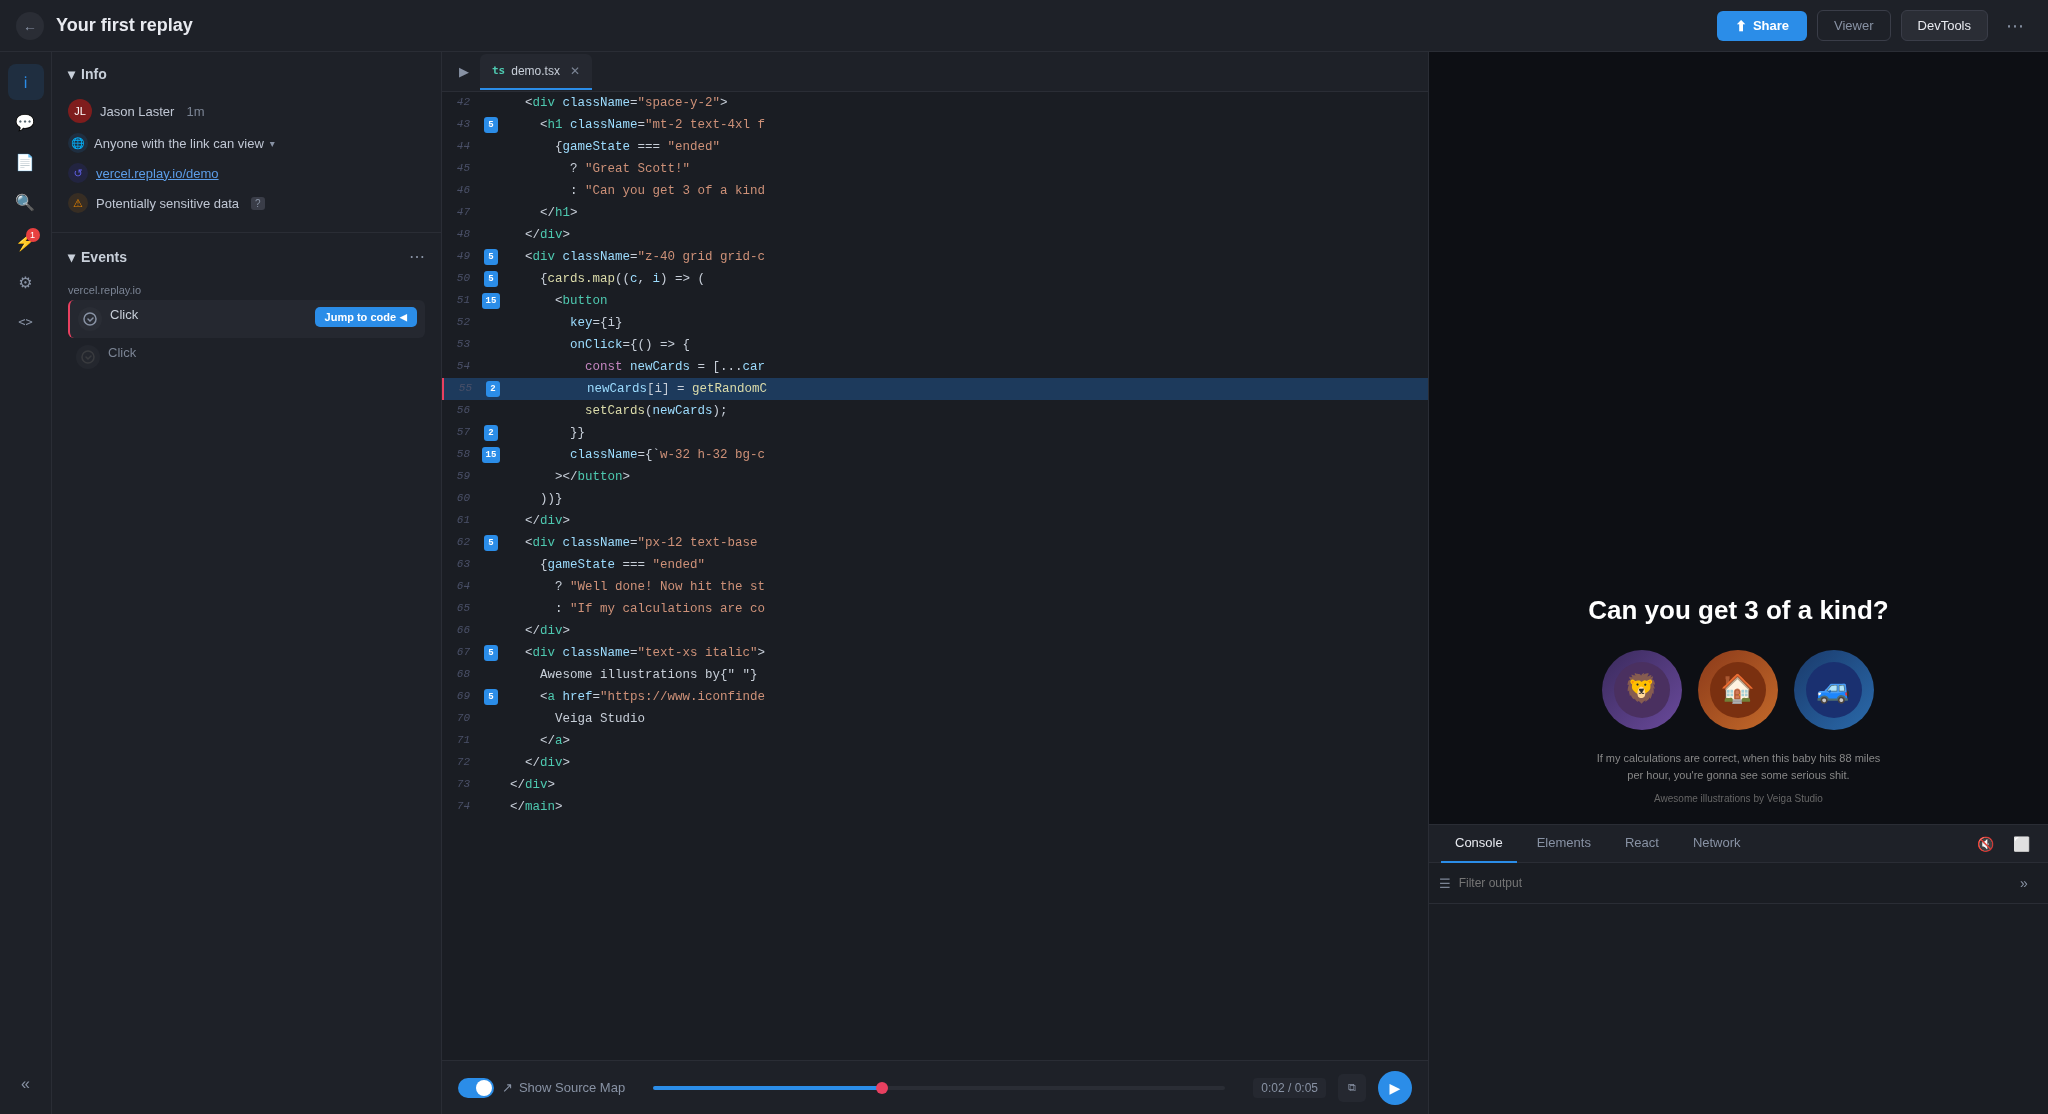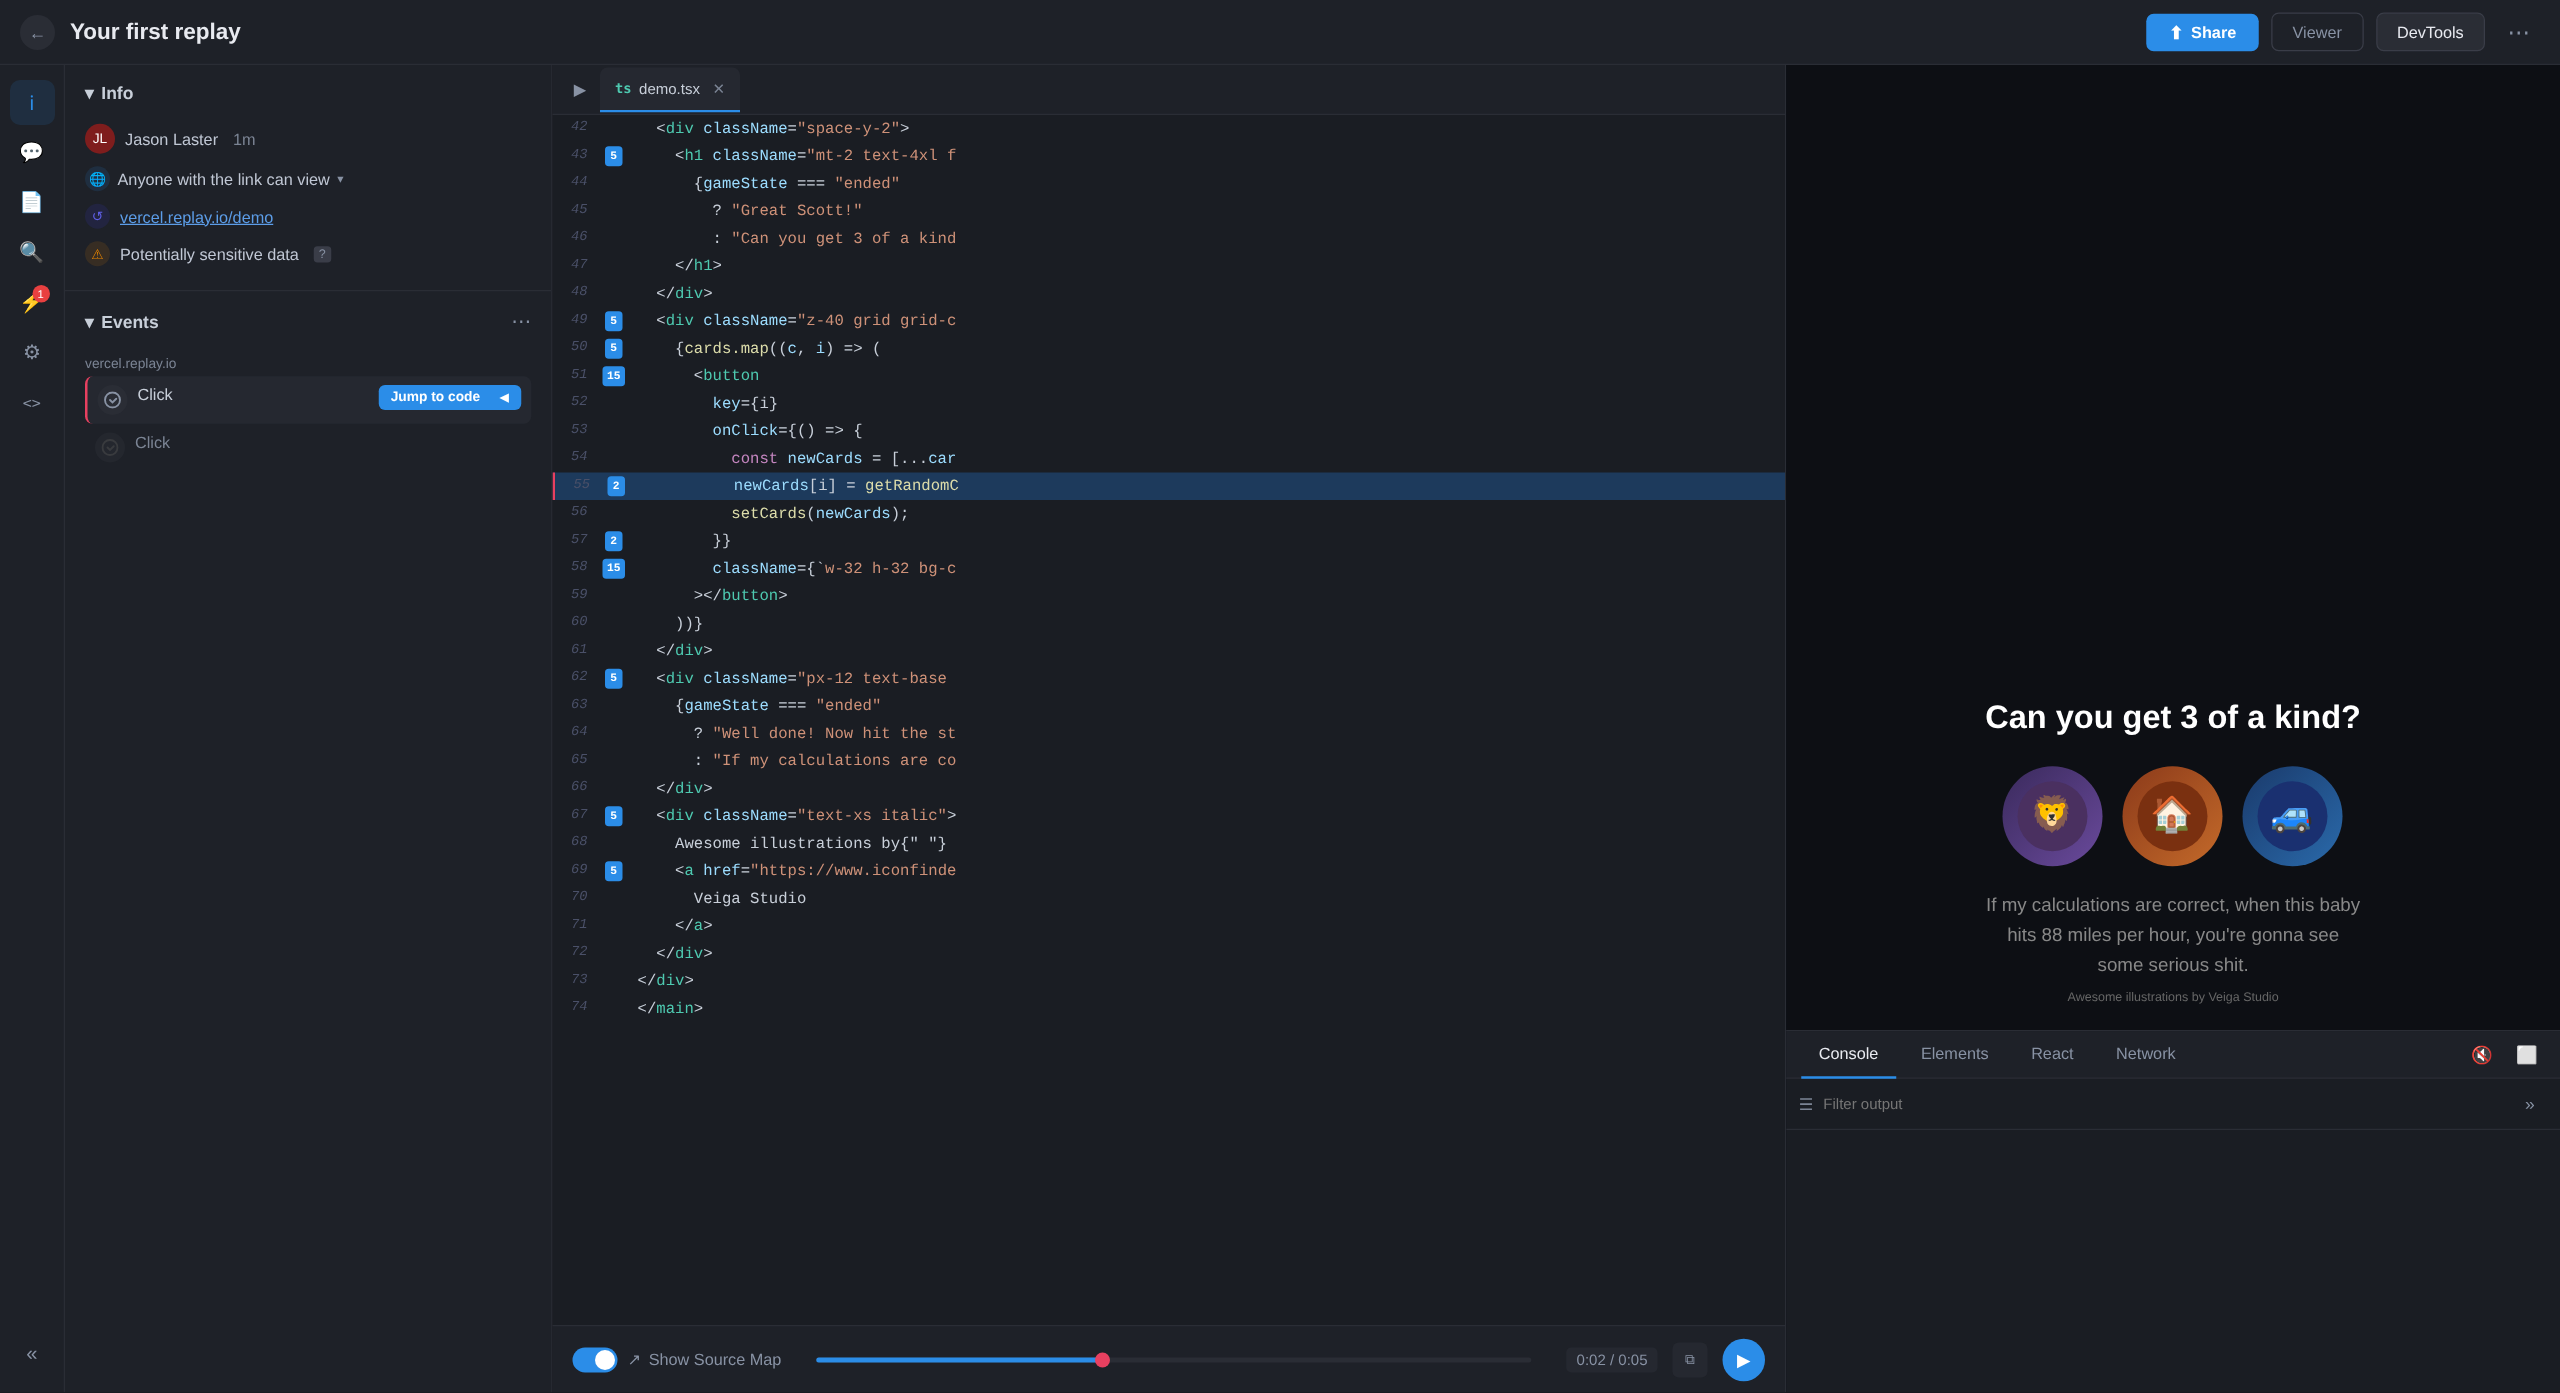--- a/index.html
+++ b/index.html
@@ -52,7 +52,7 @@
     .event-item.active { background: #252830; border-left: 2px solid #e84060; }
     .event-icon { width: 24px; height: 24px; border-radius: 50%; background: #2a2d35; display: flex; align-items: center; justify-content: center; font-size: 11px; color: #8892a4; flex-shrink: 0; }
     .event-label { font-size: 13px; color: #c8cfd9; flex: 1; }
-    .jump-btn { background: #2b8de8; color: #fff; border: none; border-radius: 5px; padding: 4px 10px; font-size: 11px; font-weight: 600; cursor: pointer; display: flex; align-items: center; gap: 16px; white-space: nowrap; }
+    .jump-btn { background: #2b8de8; color: #fff; border: none; border-radius: 5px; padding: 4px 10px; font-size: 11px; font-weight: 600; cursor: pointer; display: flex; align-items: center; gap: 4px; white-space: nowrap; }
     .jump-btn .play-icon { font-size: 9px; }
     .event-item.dimmed .event-icon { opacity: 0.5; }
     .event-item.dimmed .event-label { color: #7b8494; }

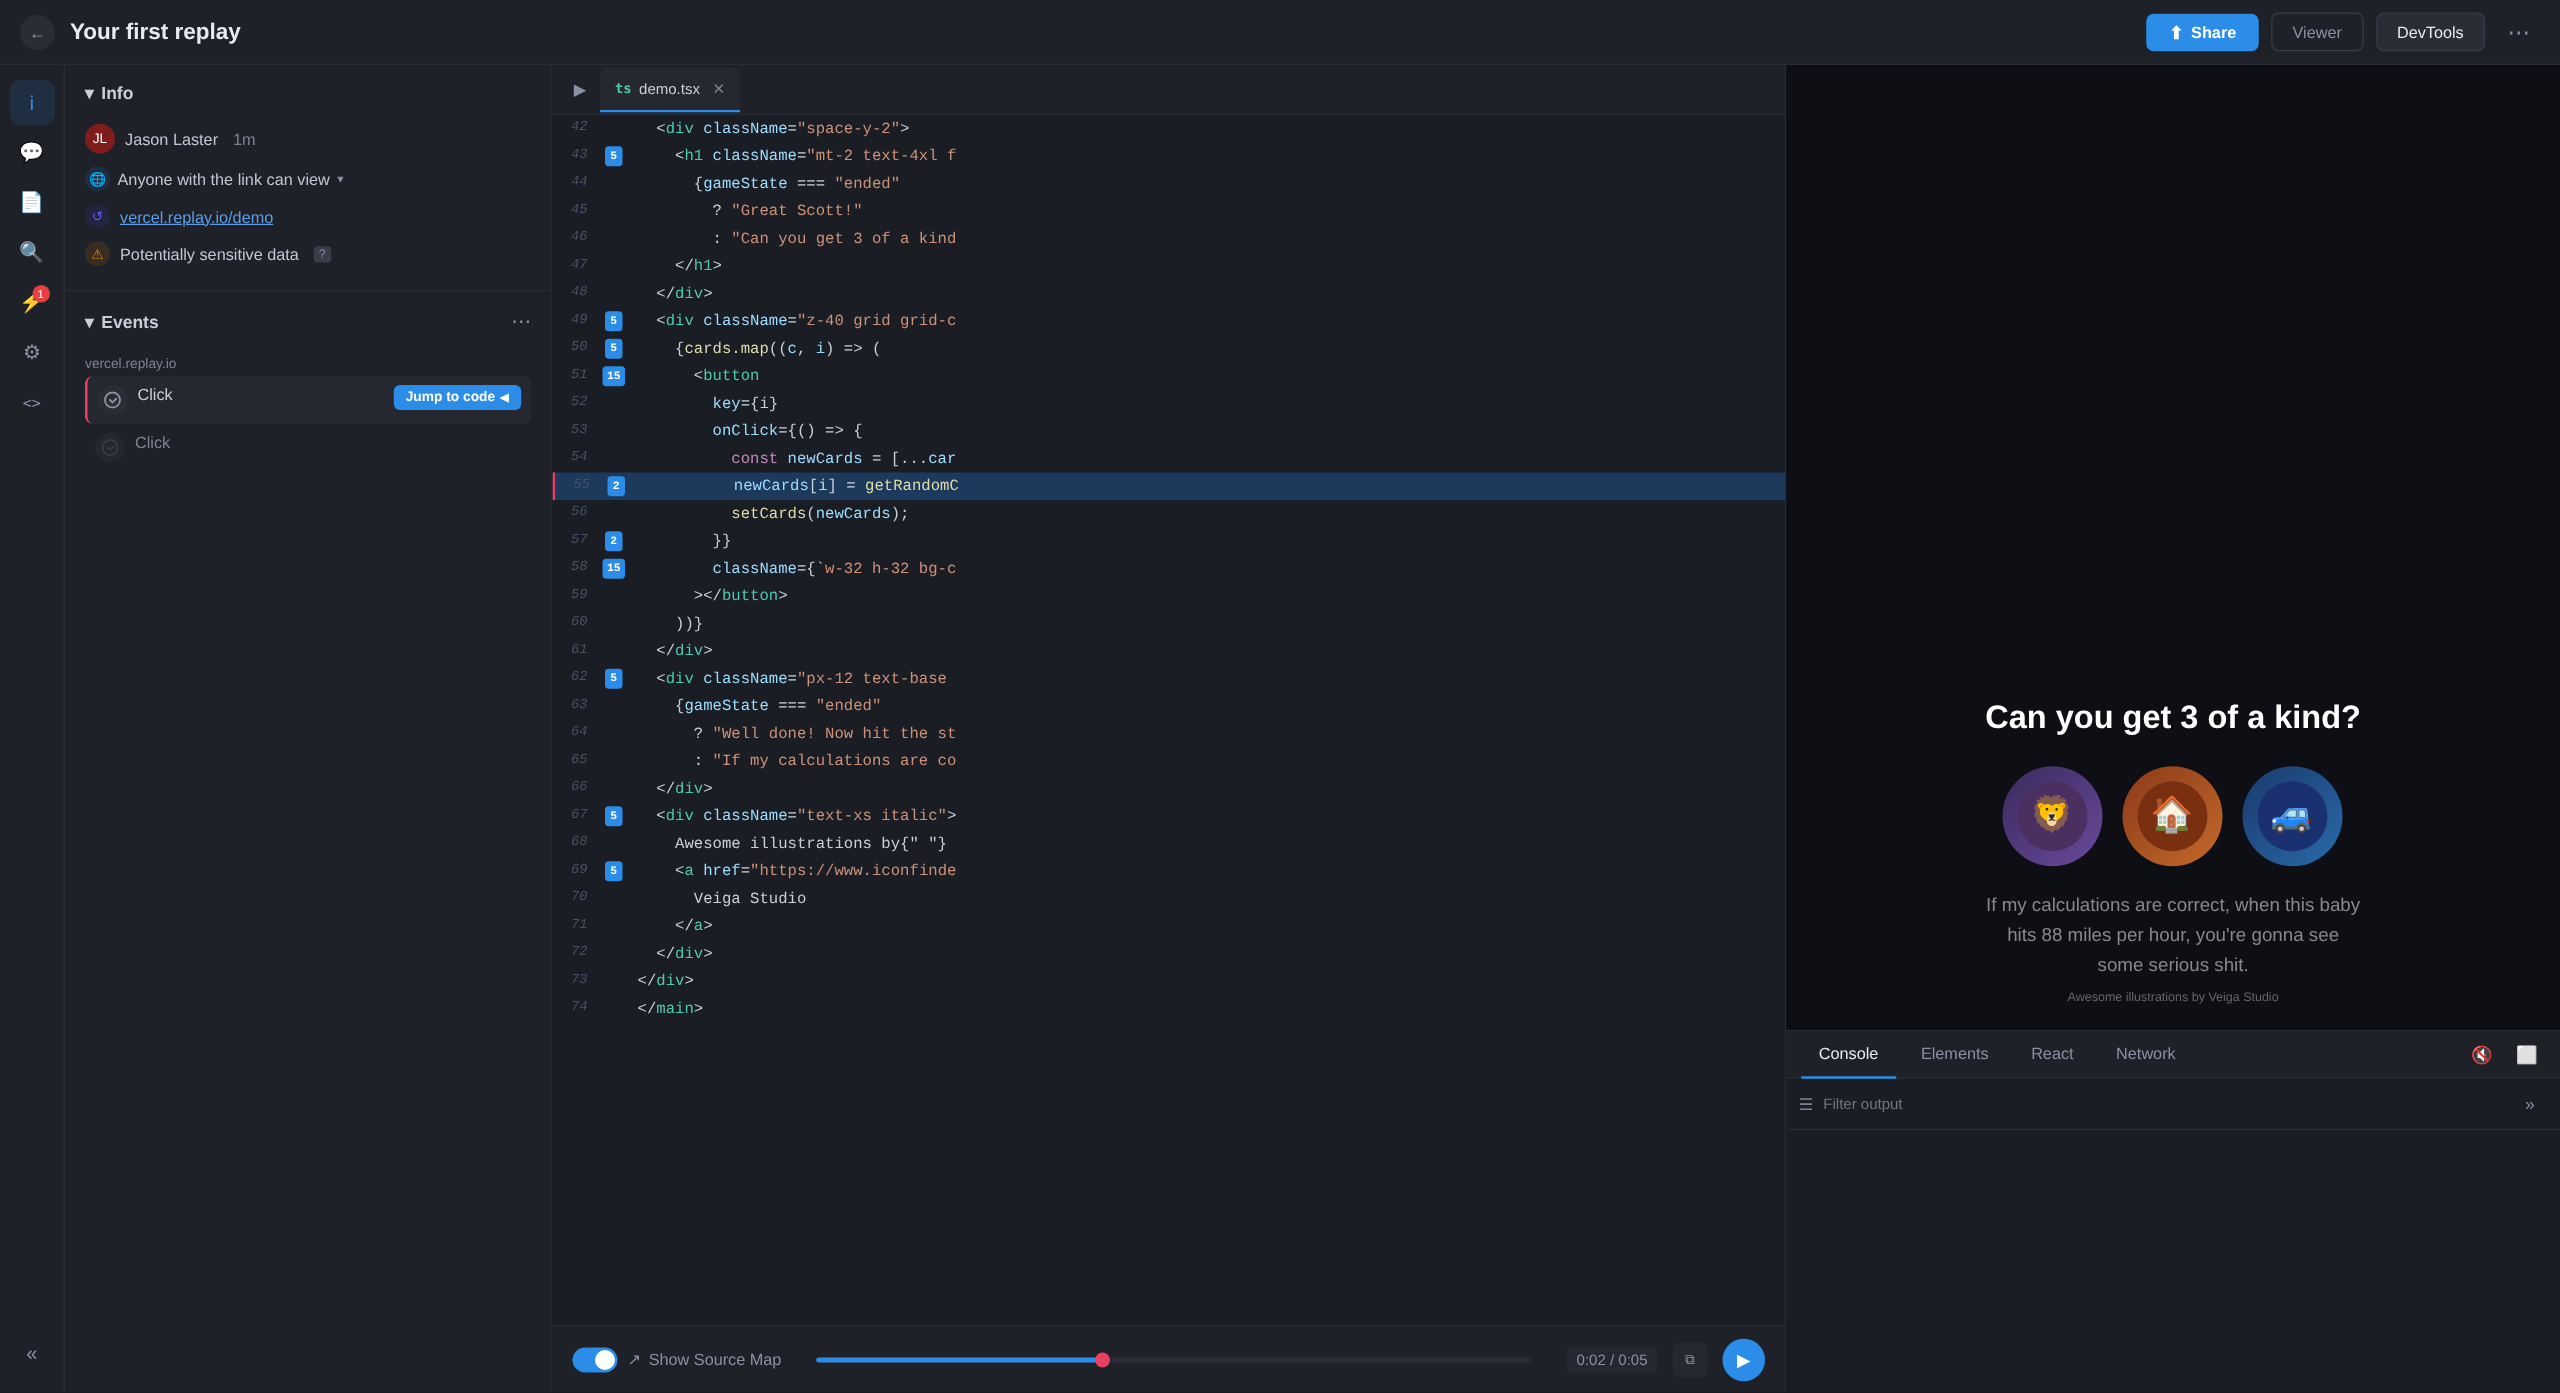--- a/index.html
+++ b/index.html
@@ -103,7 +103,7 @@
     .card-1 { background: linear-gradient(135deg, #3a2a5c, #6a4a9c); }
     .card-2 { background: linear-gradient(135deg, #8b3a1a, #c46a2a); }
     .card-3 { background: linear-gradient(135deg, #1a3a6b, #2a6aab); }
-    .preview-caption { font-size: 15px; color: #888; line-height: 1.6; max-width: 300px; margin: 0 auto 8px; }
+    .preview-caption { font-size: 11px; color: #888; line-height: 1.6; max-width: 300px; margin: 0 auto 8px; }
     .preview-subcaption { font-size: 10px; color: #666; }
 
     

